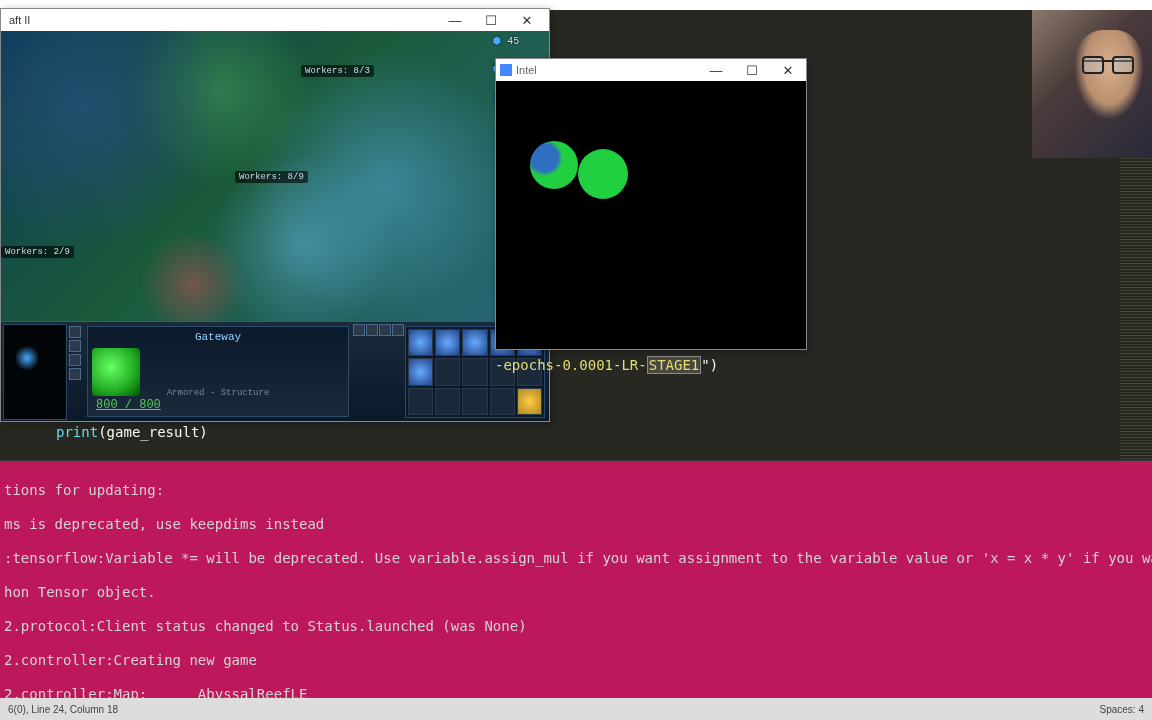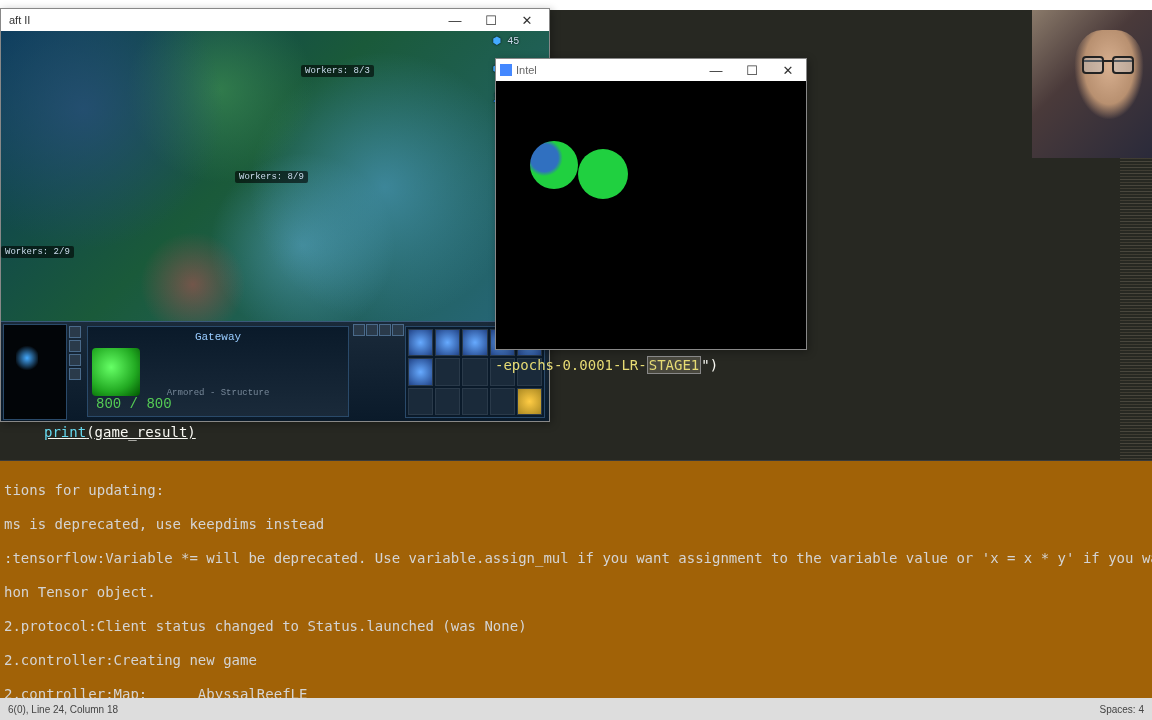--- a/index.html
+++ b/index.html
@@ -152,7 +152,7 @@
   .hp {
     position: absolute;
     bottom: 4px; left: 8px;
-    color: #5c5; font-size: 14px;
+    color: #5c5; font-size: 12px; text-decoration: underline;
   }
   .cmdgrid {
     width: 140px; height: 92px; margin: 4px 4px 4px 0;

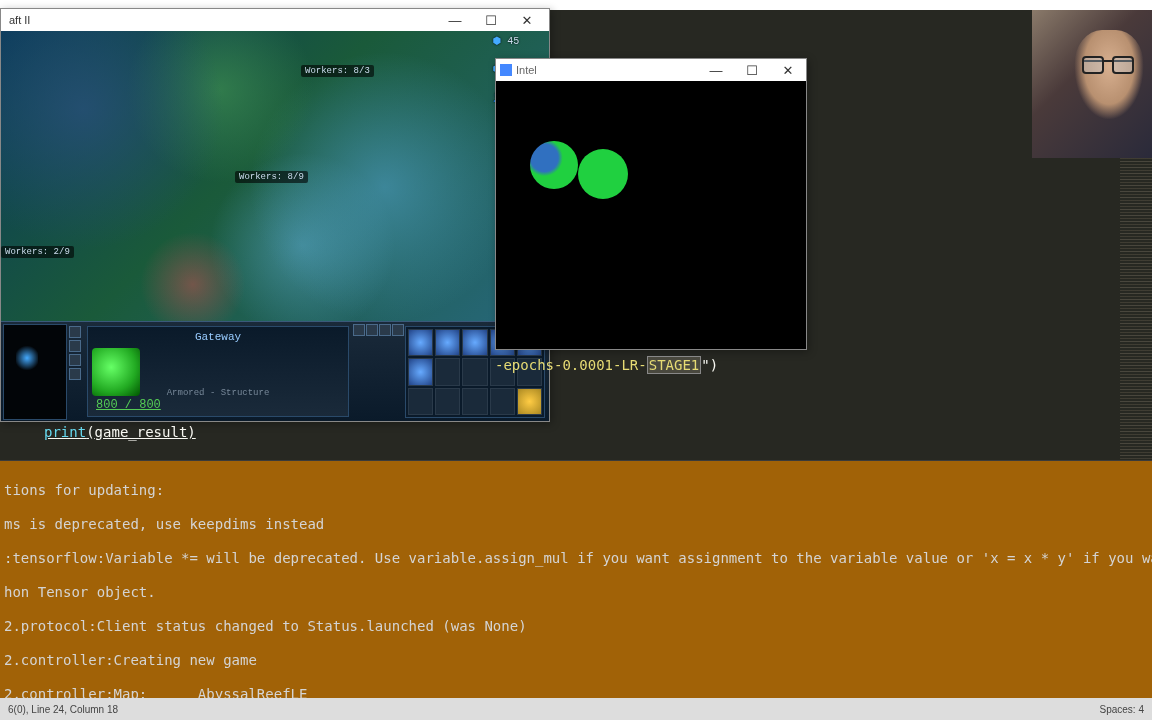--- a/index.html
+++ b/index.html
@@ -257,11 +257,10 @@
 
   .code-print {
     position: absolute;
-    top: 424px; left: 44px;
+    top: 424px; left: 56px;
     font-family: Consolas, monospace;
     font-size: 14px;
     color: #f8f8f2;
-    text-decoration: underline;
   }
 
   

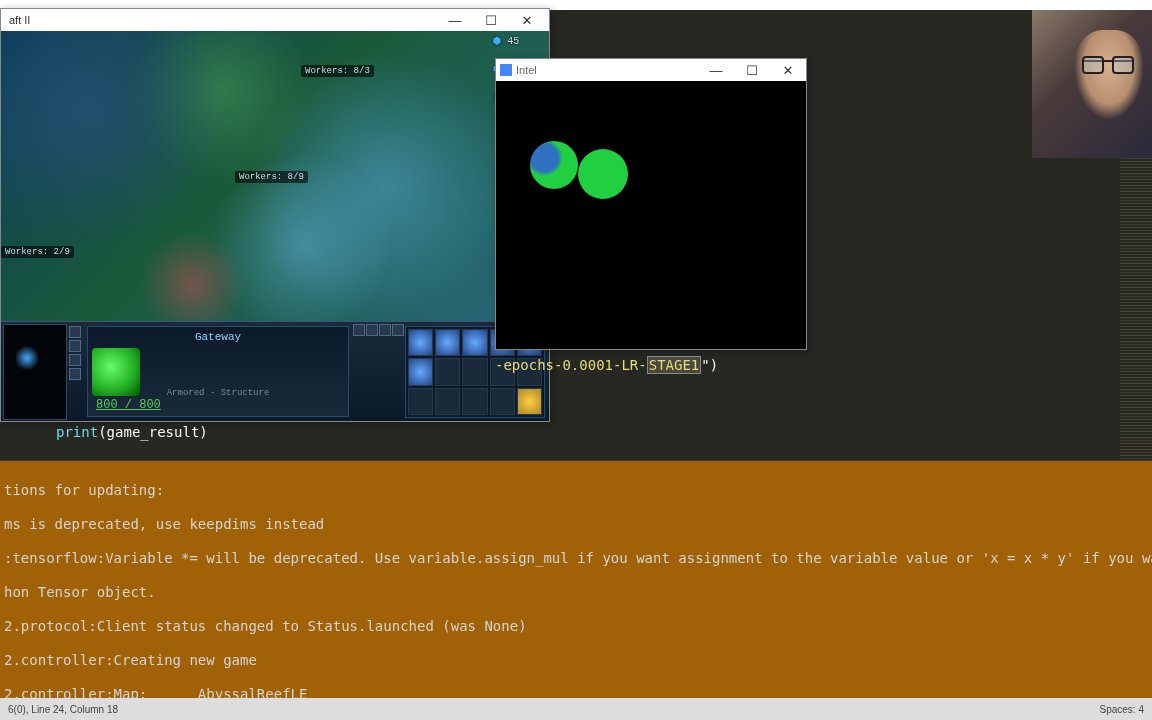--- a/index.html
+++ b/index.html
@@ -267,7 +267,7 @@
   .terminal {
     position: absolute;
     top: 460px; left: 0; right: 0; bottom: 18px;
-    background: #a16207;
+    background: #be185d;
     border-top: 1px solid #3a3a3a;
     padding: 4px 4px;
     font-family: Consolas, monospace;

